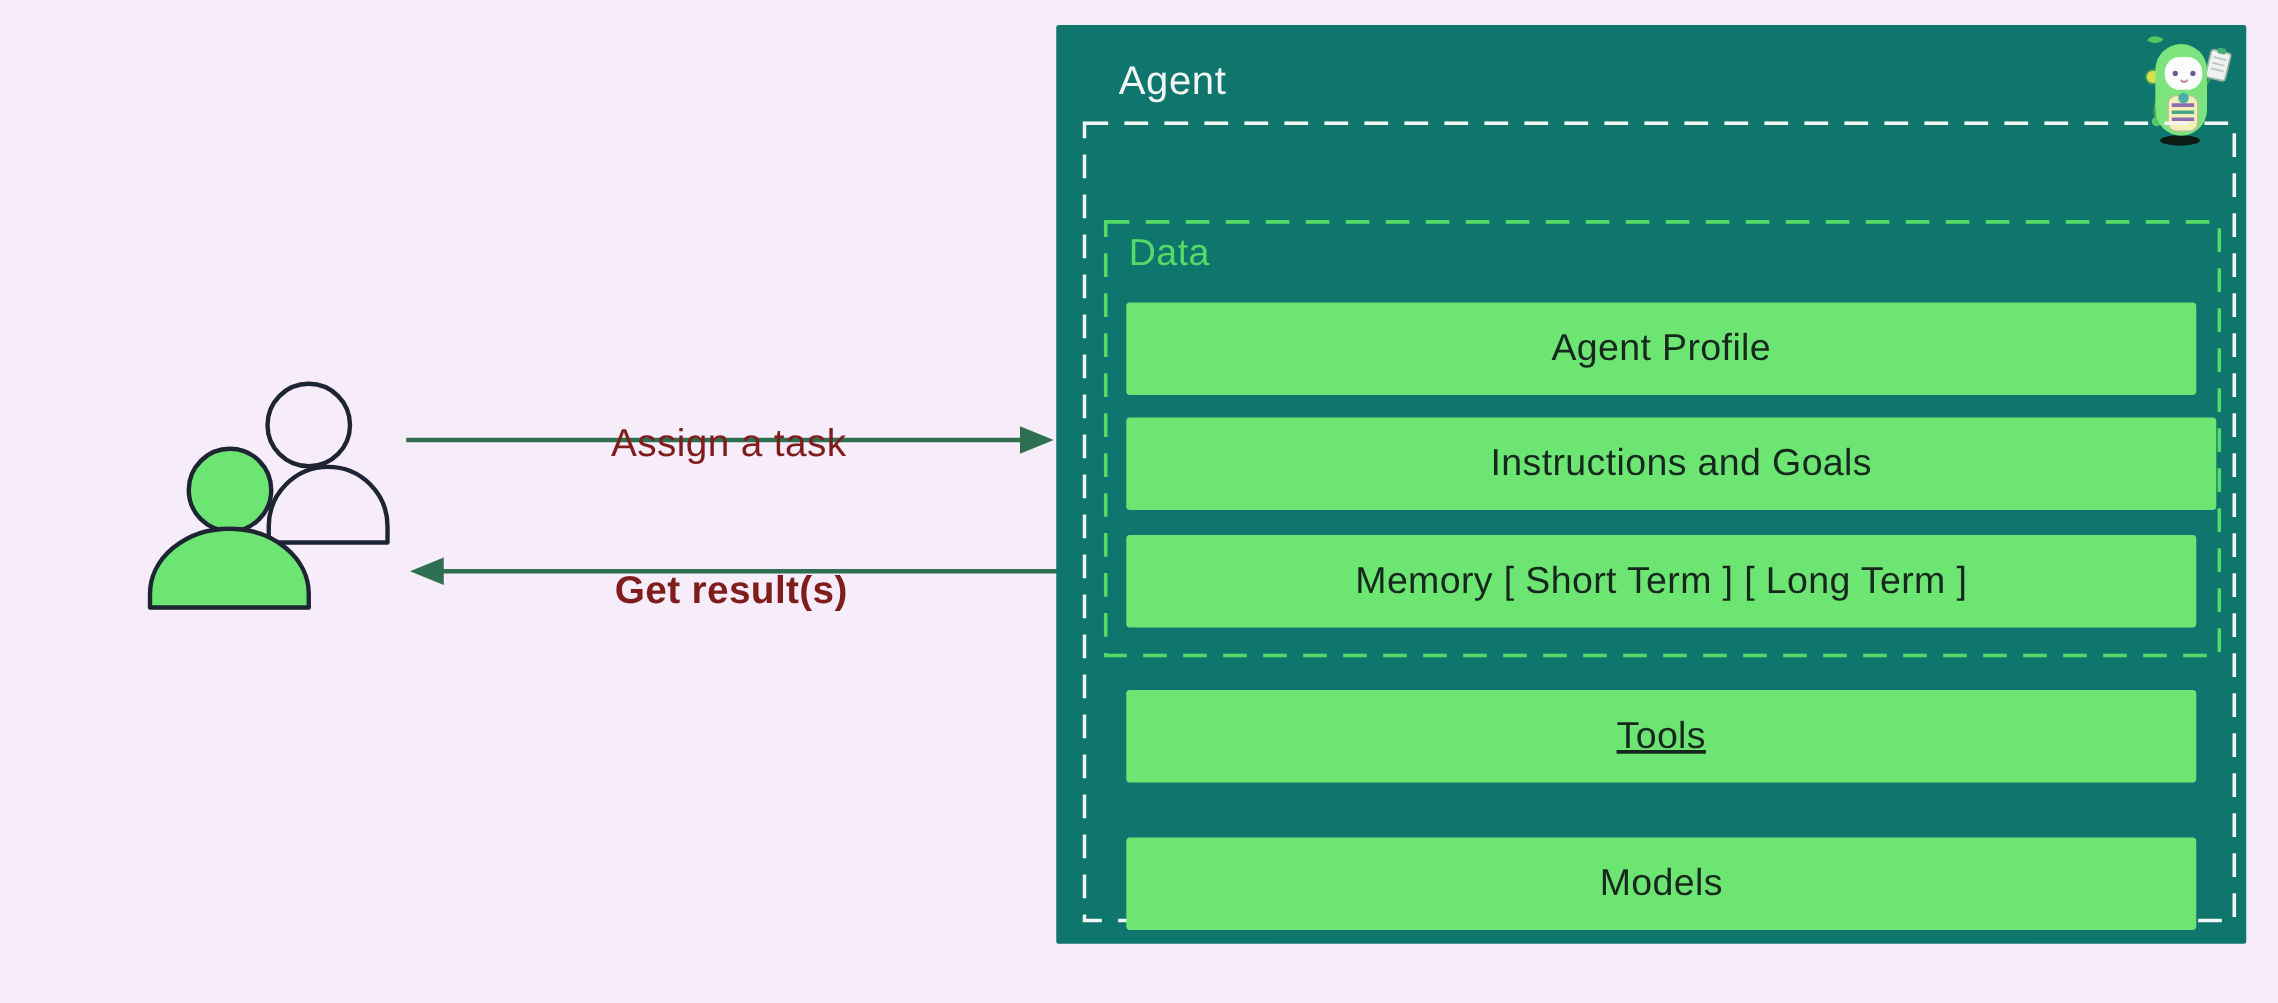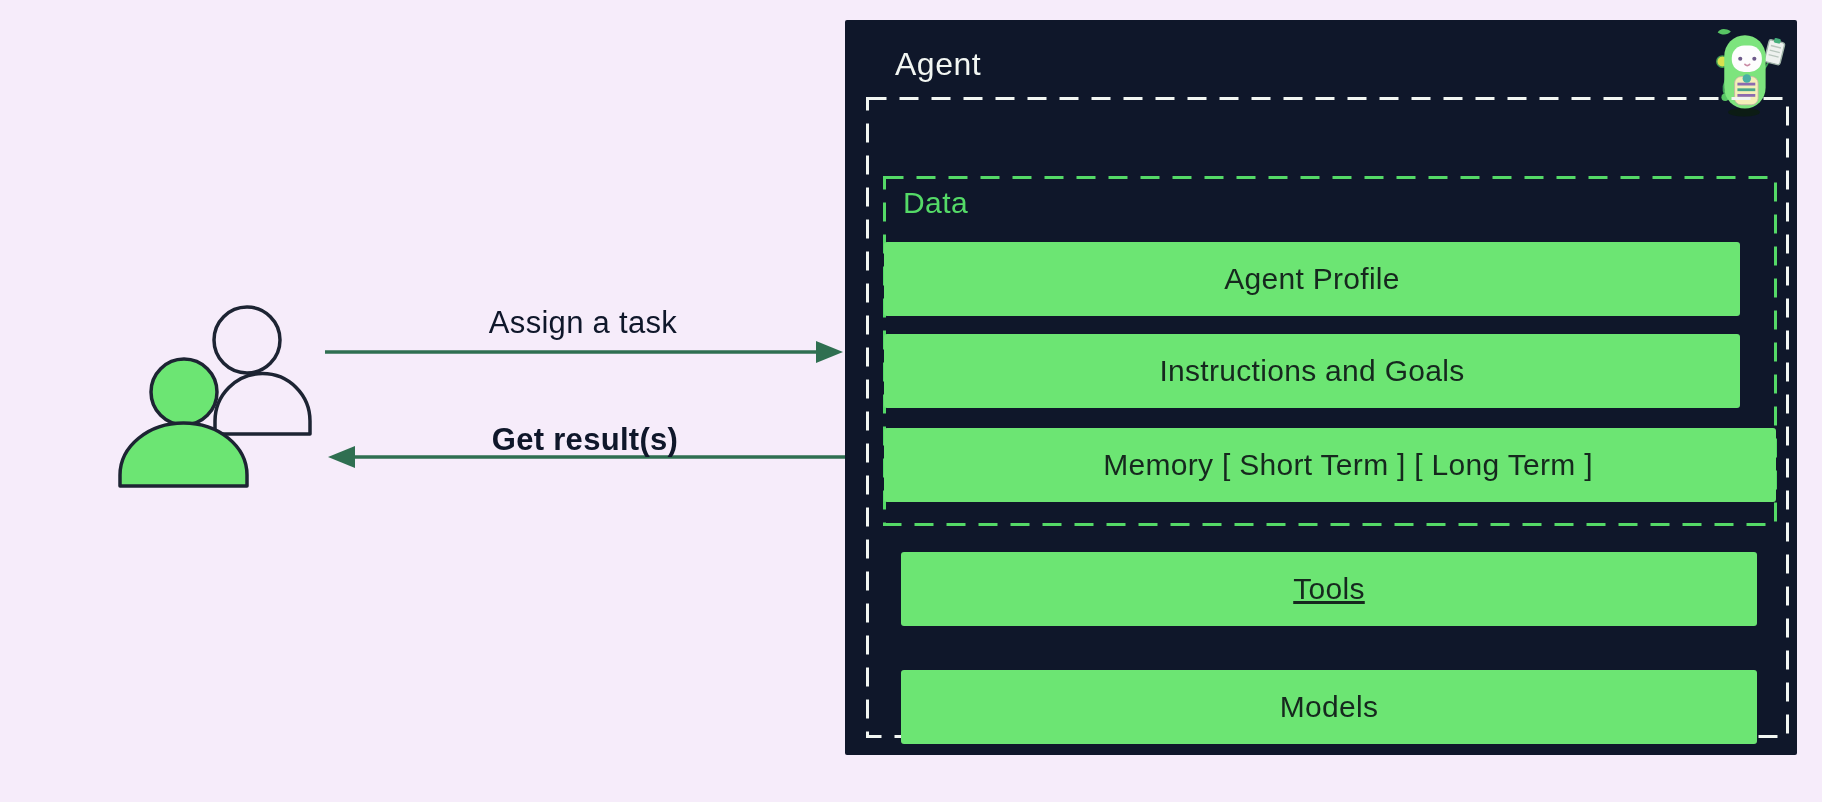--- a/index.html
+++ b/index.html
@@ -23,7 +23,7 @@
 
   .agent-box{
     position:absolute;left:845px;top:20px;width:952px;height:735px;
-    background:#0f172a;border-radius:2px;
+    background:#0f766e;border-radius:2px;
   }
   .agent-title{
     position:absolute;left:50px;top:26px;

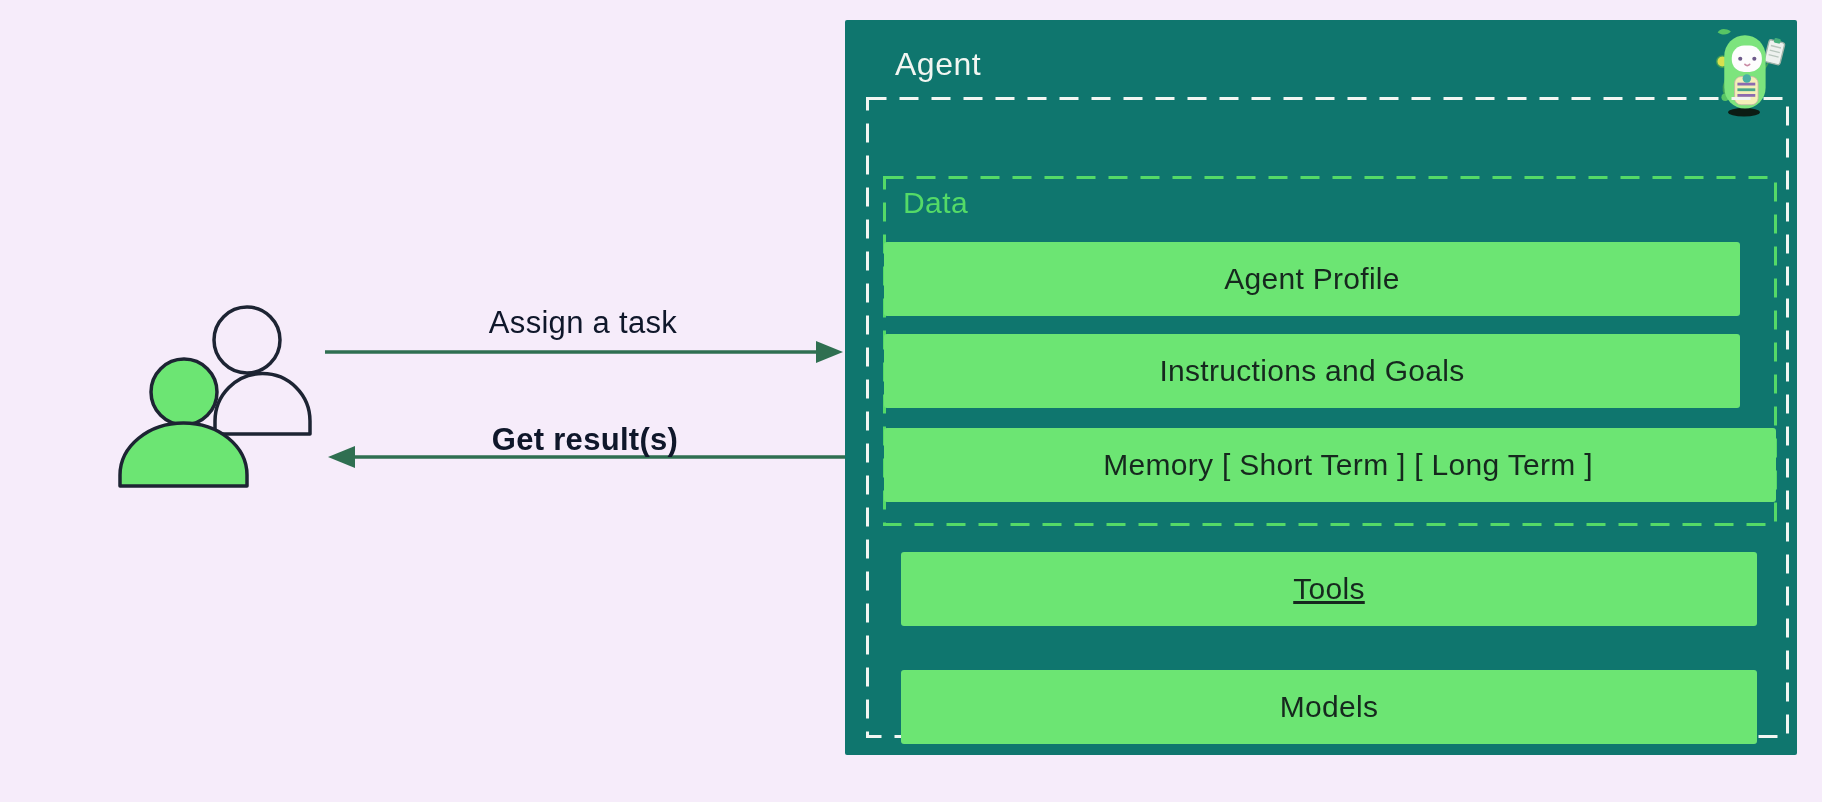--- a/index.html
+++ b/index.html
@@ -43,7 +43,7 @@
     color:#54da67;font-size:30px;letter-spacing:.4px;
   }
   .bar{
-    position:absolute;left:1px;width:856px;height:74px;
+    position:absolute;left:18px;width:856px;height:74px;
     background:#6ce573;border-radius:3px;
     color:#16281e;font-size:30px;letter-spacing:.3px;
     display:flex;align-items:center;justify-content:center;

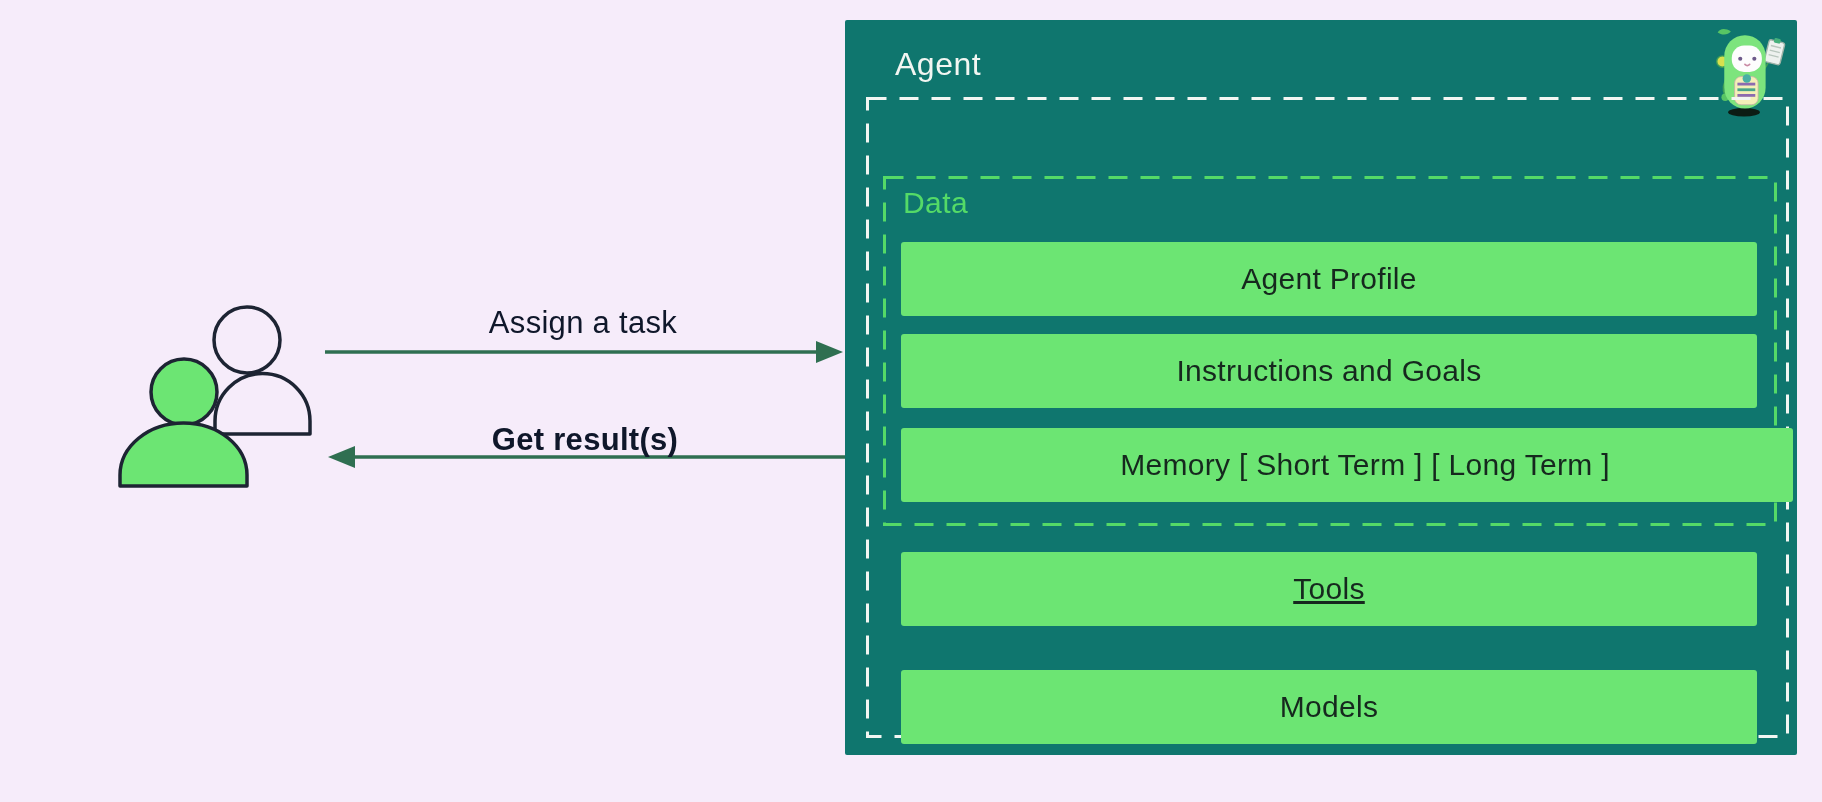--- a/index.html
+++ b/index.html
@@ -16,7 +16,7 @@
   .left-scene{position:absolute;left:0;top:0;width:860px;height:802px;}
   .flow-label{
     position:absolute;width:320px;text-align:center;
-    color:#0f172a;font-size:31px;letter-spacing:.3px;
+    color:#7f1d1d;font-size:31px;letter-spacing:.3px;margin-top:32px;
   }
   .assign-label{left:423px;top:305px;}
   .result-label{left:425px;top:422px;font-weight:bold;}

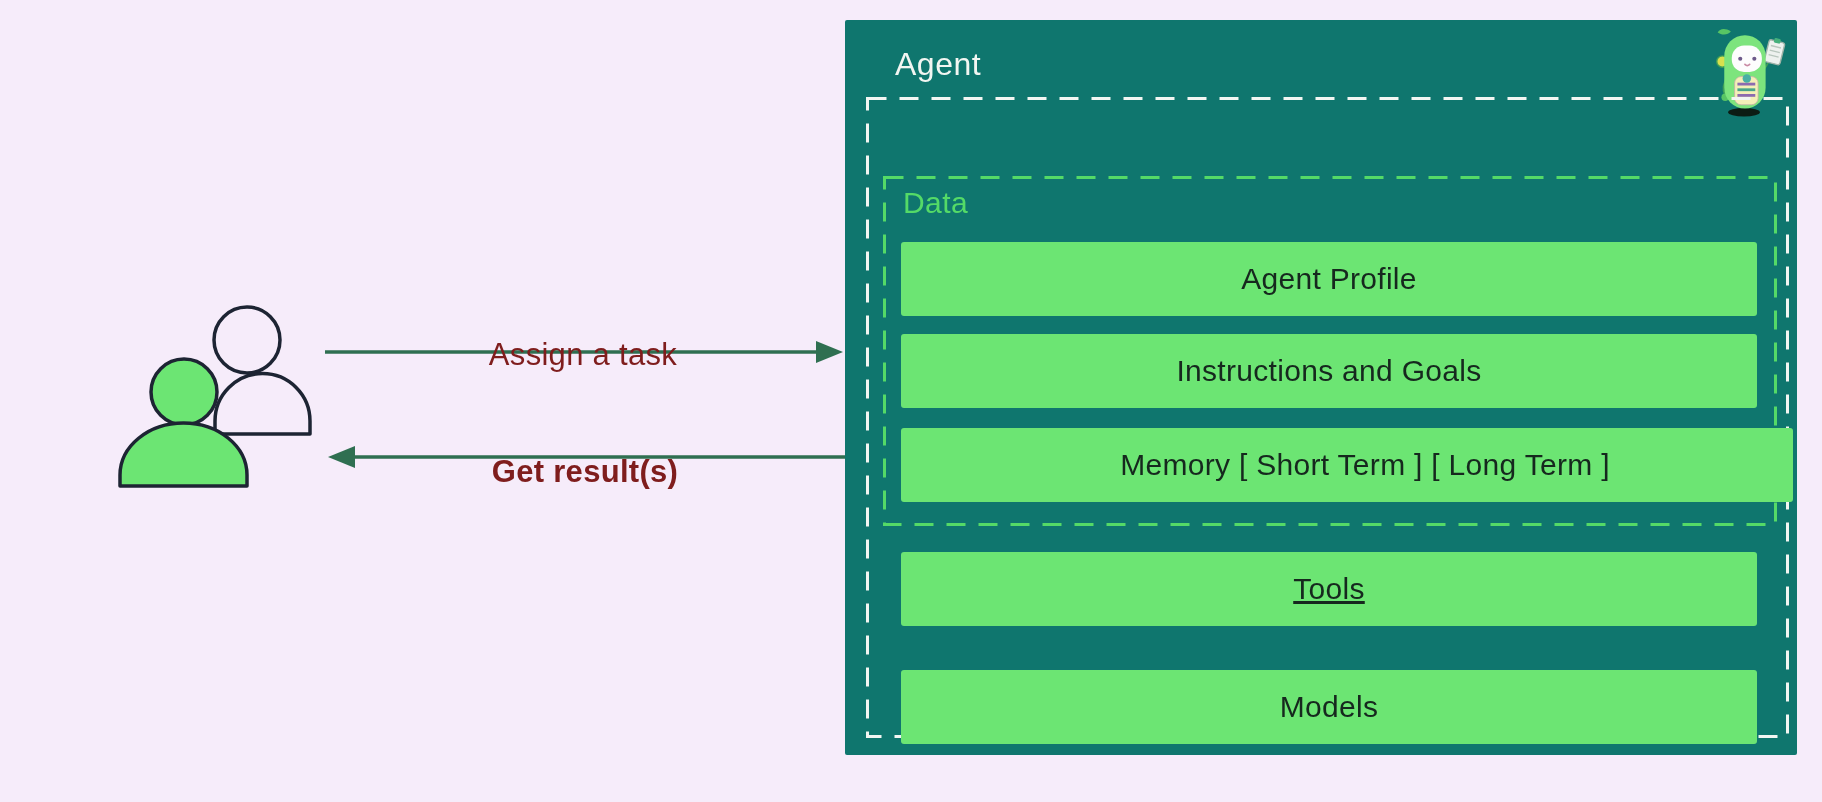--- a/index.html
+++ b/index.html
@@ -50,7 +50,7 @@
     text-align:center;white-space:nowrap;
   }
   .bar-1{top:66px;}
-  .bar-2{top:158px;}
+  .bar-2{top:158px;padding-left:16px;}
   .bar-3{top:252px;padding-left:36px;}
   .bar-tools{left:35px;top:455px;text-decoration:underline;}
   .bar-models{left:35px;top:573px;}

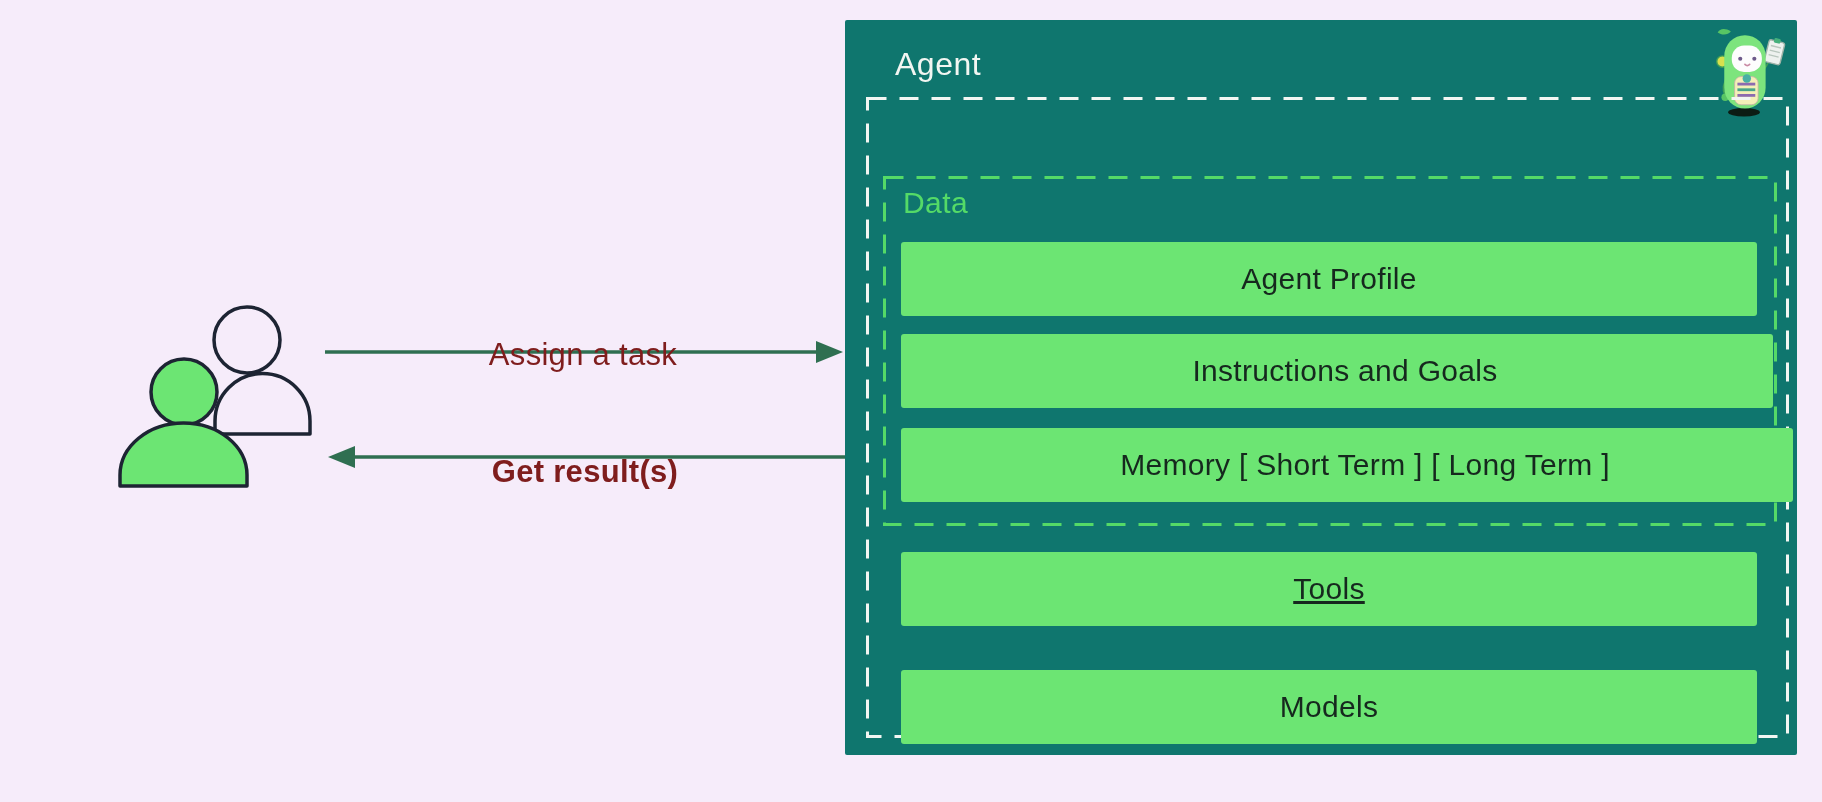--- a/index.html
+++ b/index.html
@@ -51,7 +51,7 @@
   }
   .bar-1{top:66px;}
   .bar-2{top:158px;padding-left:16px;}
-  .bar-3{top:252px;padding-left:36px;}
+  .bar-3{top:252px;}
   .bar-tools{left:35px;top:455px;text-decoration:underline;}
   .bar-models{left:35px;top:573px;}
 </style>

